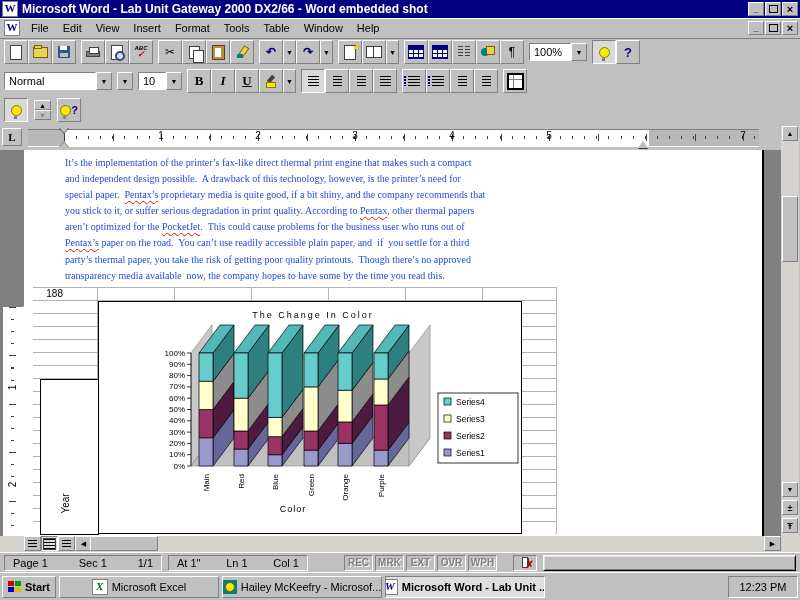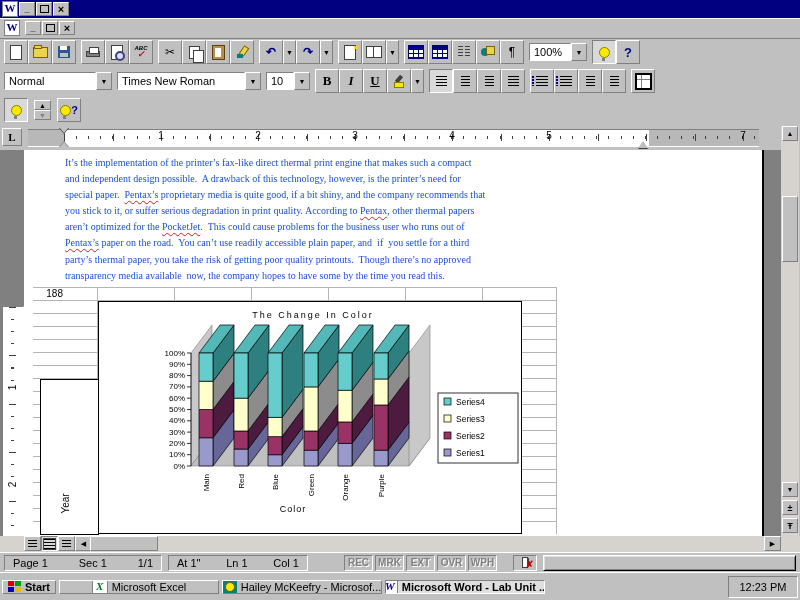--- a/index.html
+++ b/index.html
@@ -156,6 +156,7 @@
 
 <div id="titlebar" class="abs">
   <span class="appicon">W</span>
+  <span class="title">Microsoft Word - Lab Unit Gateway 2000 DX2/66 - Word embedded shot</span>
   <span class="winbtn btn">_</span>
   <span class="winbtn btn">
       <i style="width:7px;height:6px;border:1px solid #000;background:#c0c0c0;"></i>

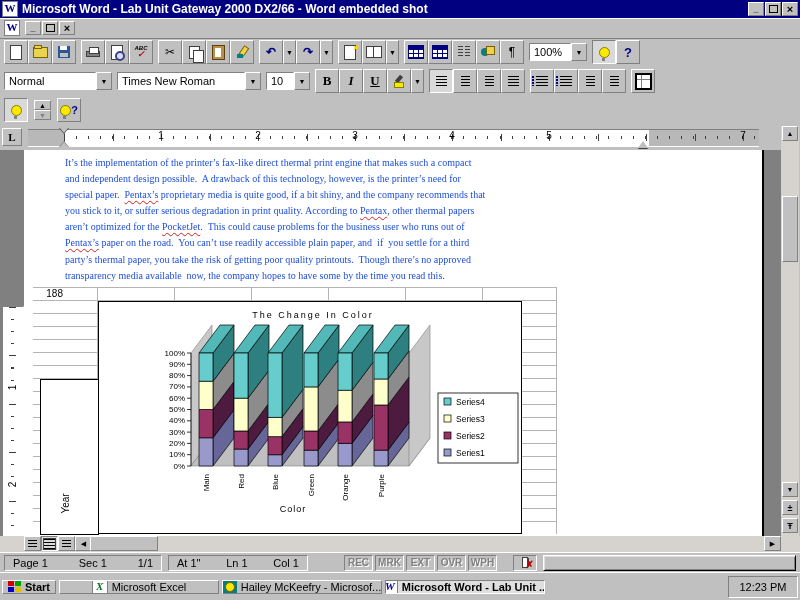--- a/index.html
+++ b/index.html
@@ -166,6 +166,17 @@
 
 <div id="menubar" class="abs">
   <span class="appicon" style="margin:0 4px;">W</span>
+  <div id="menu-items">
+      <span class="menu-item">File</span>
+      <span class="menu-item">Edit</span>
+      <span class="menu-item">View</span>
+      <span class="menu-item">Insert</span>
+      <span class="menu-item">Format</span>
+      <span class="menu-item">Tools</span>
+      <span class="menu-item">Table</span>
+      <span class="menu-item">Window</span>
+      <span class="menu-item">Help</span>
+    </div>
   <span class="winbtn btn">_</span>
   <span class="winbtn btn">
       <i style="width:7px;height:6px;border:1px solid #000;background:#c0c0c0;"></i>

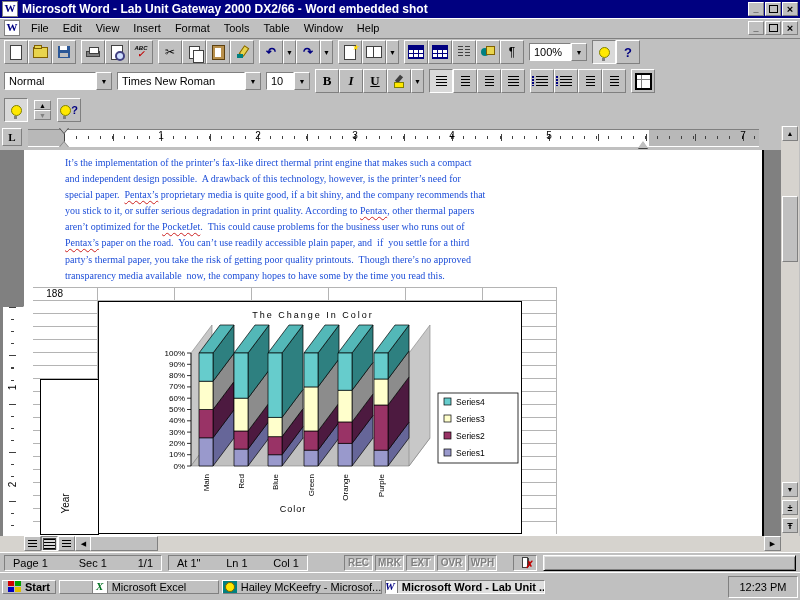--- a/index.html
+++ b/index.html
@@ -282,7 +282,6 @@
   </span>
   <span class="sep"></span>
   <span class="combo">
-    <span class="field" style="width:128px;">Times New Roman</span>
     <span class="drop btn">
         <span style="font-size:7px;">▼</span>
       </span>

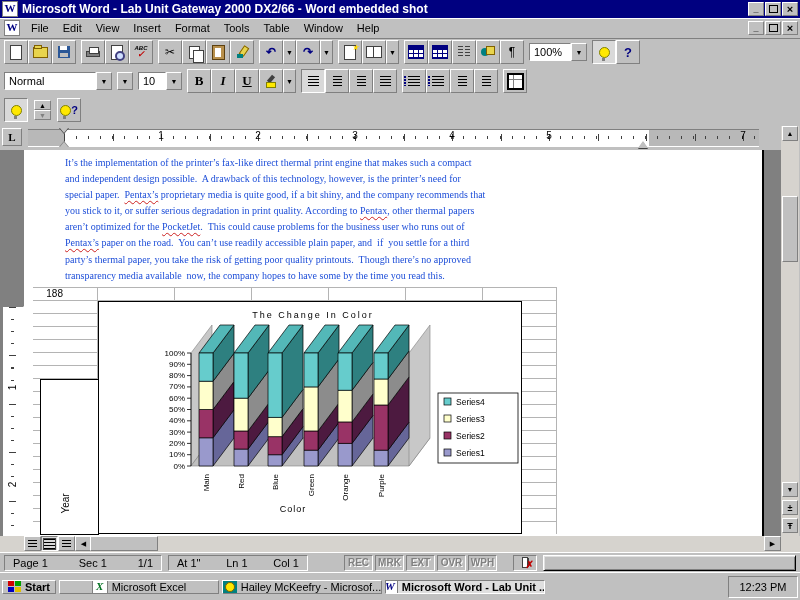--- a/index.html
+++ b/index.html
@@ -137,7 +137,7 @@
   #spellicon .x{position:absolute;right:2px;bottom:0px;color:#c00000;font-weight:bold;font-size:10px;}
   
   #taskbar{left:0;top:572px;width:800px;height:28px;border-top:1px solid #fff;display:flex;align-items:center;padding:0 2px;box-sizing:border-box;}
-  .taskbtn{height:14px;display:flex;align-items:center;padding:0 4px;box-sizing:border-box;gap:4px;font-size:11px;white-space:nowrap;overflow:hidden;}
+  .taskbtn{height:22px;display:flex;align-items:center;padding:0 4px;box-sizing:border-box;gap:4px;font-size:11px;white-space:nowrap;overflow:hidden;}
   #startbtn{width:54px;font-weight:bold;}
   .flag{width:13px;height:12px;display:grid;grid-template-columns:6px 6px;grid-template-rows:5px 5px;gap:1px;flex:none;}
   .flag i{display:block;}

